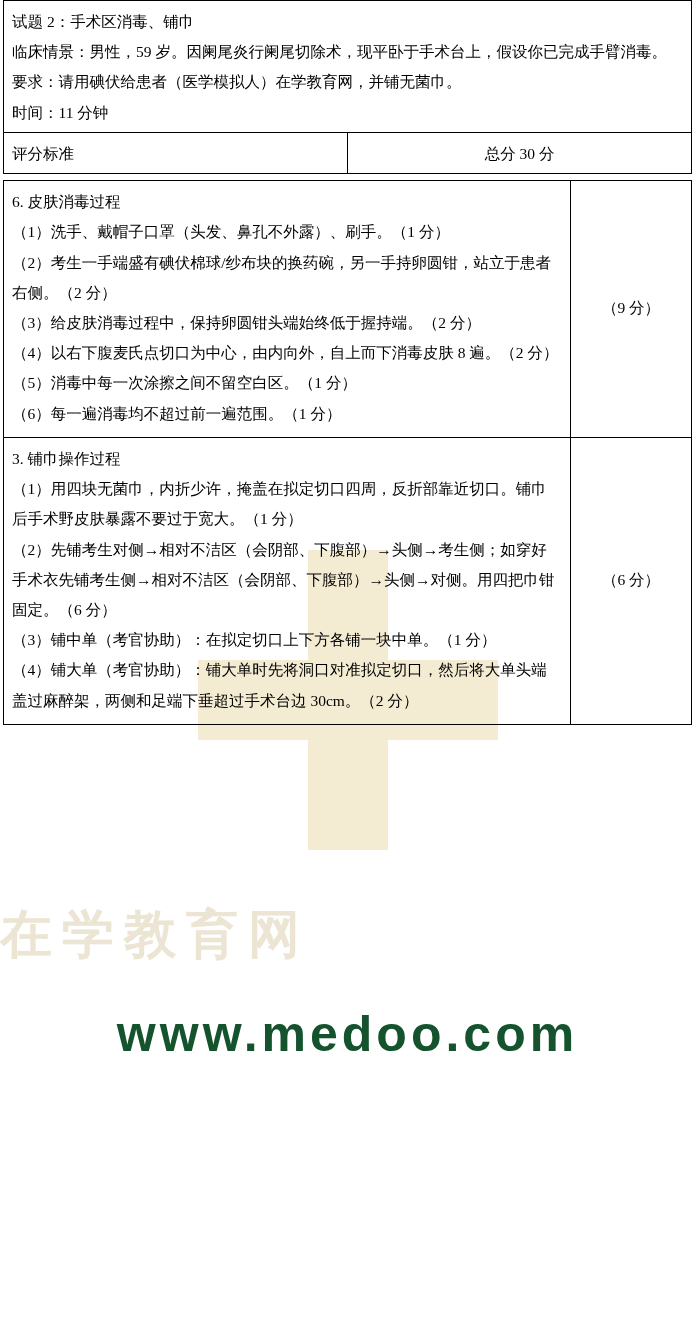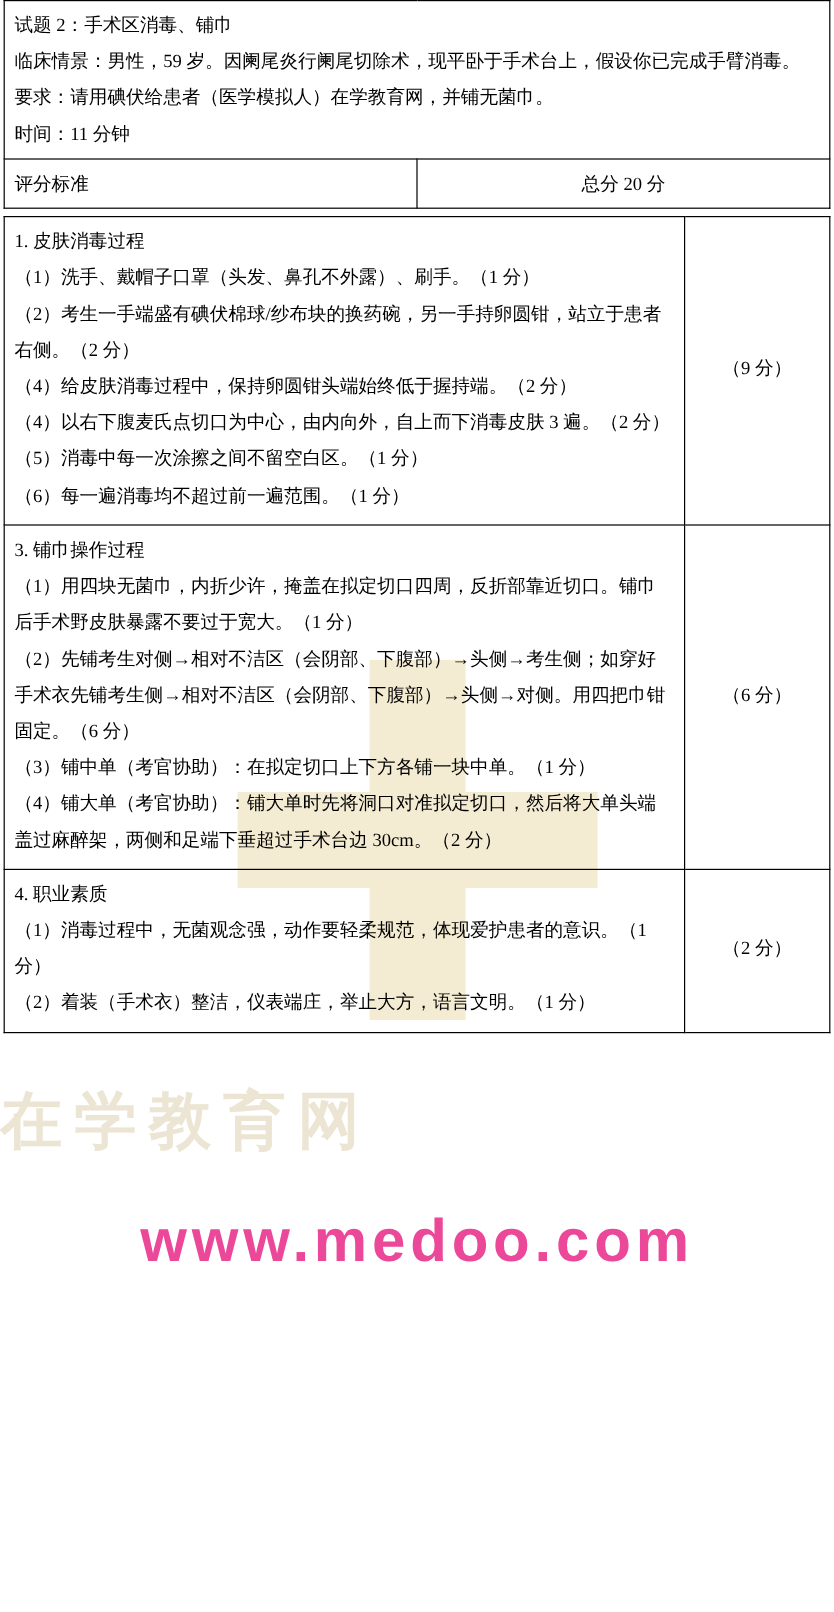--- a/index.html
+++ b/index.html
@@ -145,7 +145,7 @@
         <p class="l">评分标准</p>
       </td>
       <td class="col-score">
-        <p class="l score-cell">总分 20 分</p>
+        <p class="l score-cell">总分 30 分</p>
       </td>
     </tr>
   </tbody>

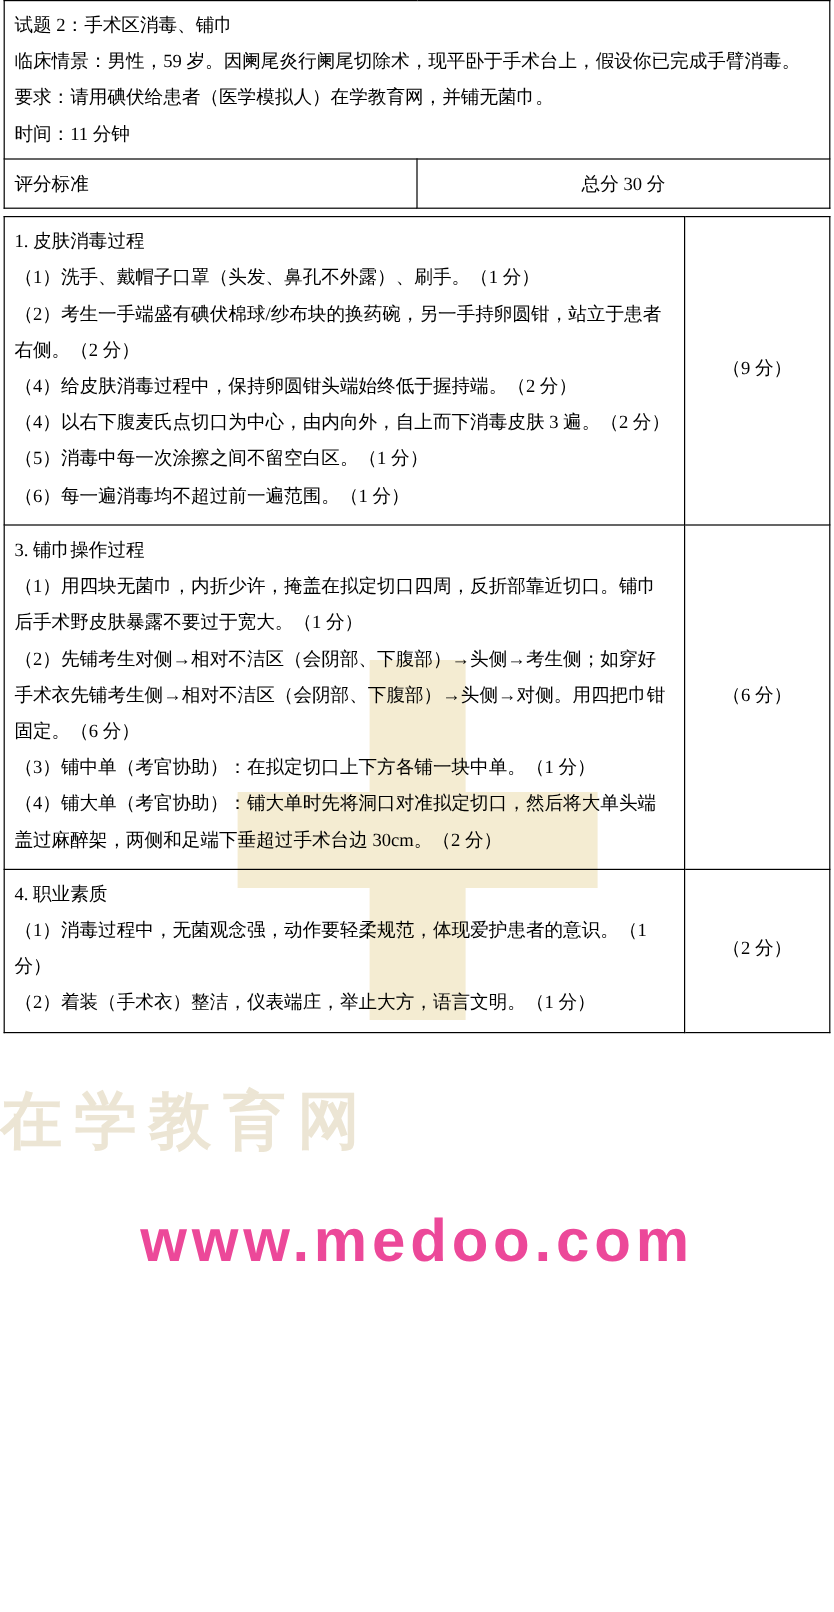--- a/index.html
+++ b/index.html
@@ -158,7 +158,7 @@
     <tbody>
         <tr>
       <td>
-        <p class="l">1. 皮肤消毒过程</p>
+        <p class="l">6. 皮肤消毒过程</p>
         <p class="l pil">（1）洗手、戴帽子口罩（头发、鼻孔不外露）、刷手。（1 分）</p>
         <p class="l pil">（2）考生一手端盛有碘伏棉球/纱布块的换药碗，另一手持卵圆钳，站立于患者右侧。（2 分）</p>
         <p class="l pil">（4）给皮肤消毒过程中，保持卵圆钳头端始终低于握持端。（2 分）</p>

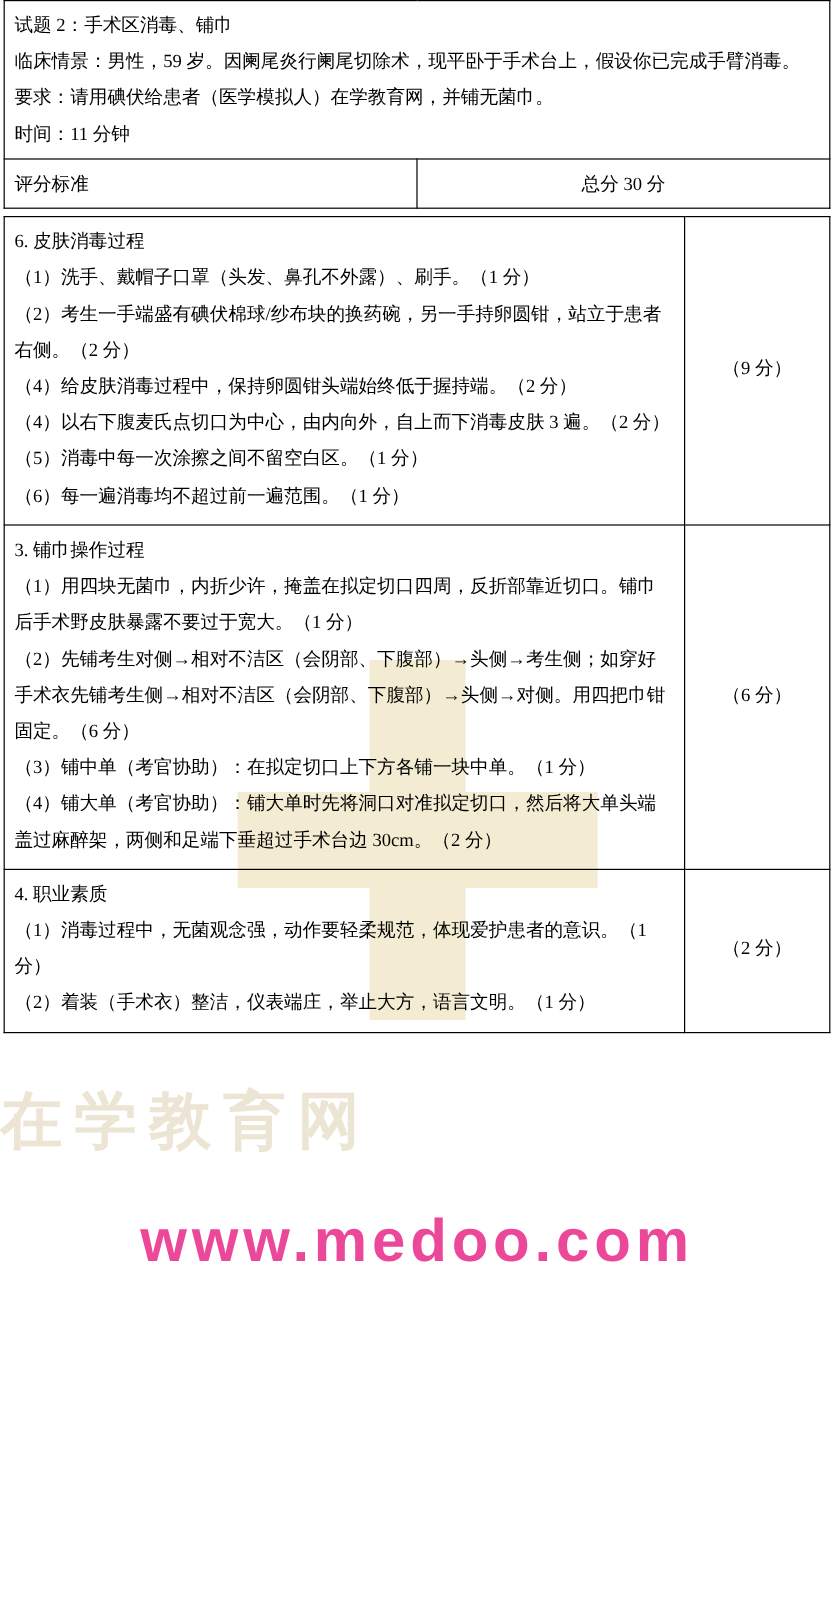--- a/index.html
+++ b/index.html
@@ -161,7 +161,7 @@
         <p class="l">6. 皮肤消毒过程</p>
         <p class="l pil">（1）洗手、戴帽子口罩（头发、鼻孔不外露）、刷手。（1 分）</p>
         <p class="l pil">（2）考生一手端盛有碘伏棉球/纱布块的换药碗，另一手持卵圆钳，站立于患者右侧。（2 分）</p>
-        <p class="l pil">（4）给皮肤消毒过程中，保持卵圆钳头端始终低于握持端。（2 分）</p>
+        <p class="l pil">（3）给皮肤消毒过程中，保持卵圆钳头端始终低于握持端。（2 分）</p>
         <p class="l pil">（4）以右下腹麦氏点切口为中心，由内向外，自上而下消毒皮肤 3 遍。（2 分）</p>
         <p class="l pil">（5）消毒中每一次涂擦之间不留空白区。（1 分）</p>
         <p class="l pil">（6）每一遍消毒均不超过前一遍范围。（1 分）</p>

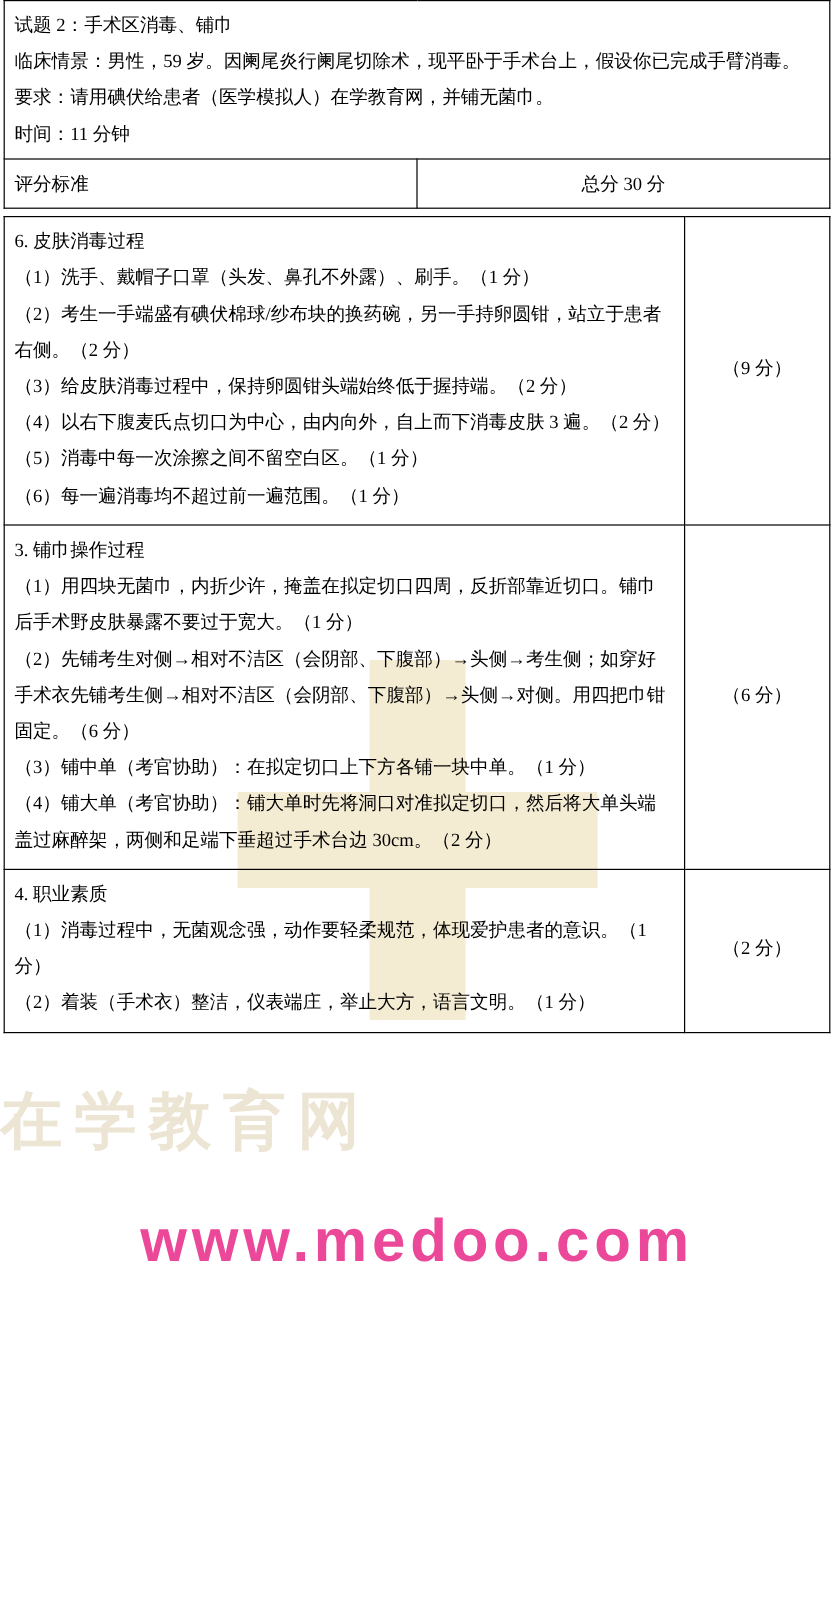--- a/index.html
+++ b/index.html
@@ -162,7 +162,7 @@
         <p class="l pil">（1）洗手、戴帽子口罩（头发、鼻孔不外露）、刷手。（1 分）</p>
         <p class="l pil">（2）考生一手端盛有碘伏棉球/纱布块的换药碗，另一手持卵圆钳，站立于患者右侧。（2 分）</p>
         <p class="l pil">（3）给皮肤消毒过程中，保持卵圆钳头端始终低于握持端。（2 分）</p>
-        <p class="l pil">（4）以右下腹麦氏点切口为中心，由内向外，自上而下消毒皮肤 3 遍。（2 分）</p>
+        <p class="l pil">（4）以右下腹麦氏点切口为中心，由内向外，自上而下消毒皮肤 8 遍。（2 分）</p>
         <p class="l pil">（5）消毒中每一次涂擦之间不留空白区。（1 分）</p>
         <p class="l pil">（6）每一遍消毒均不超过前一遍范围。（1 分）</p>
       </td>

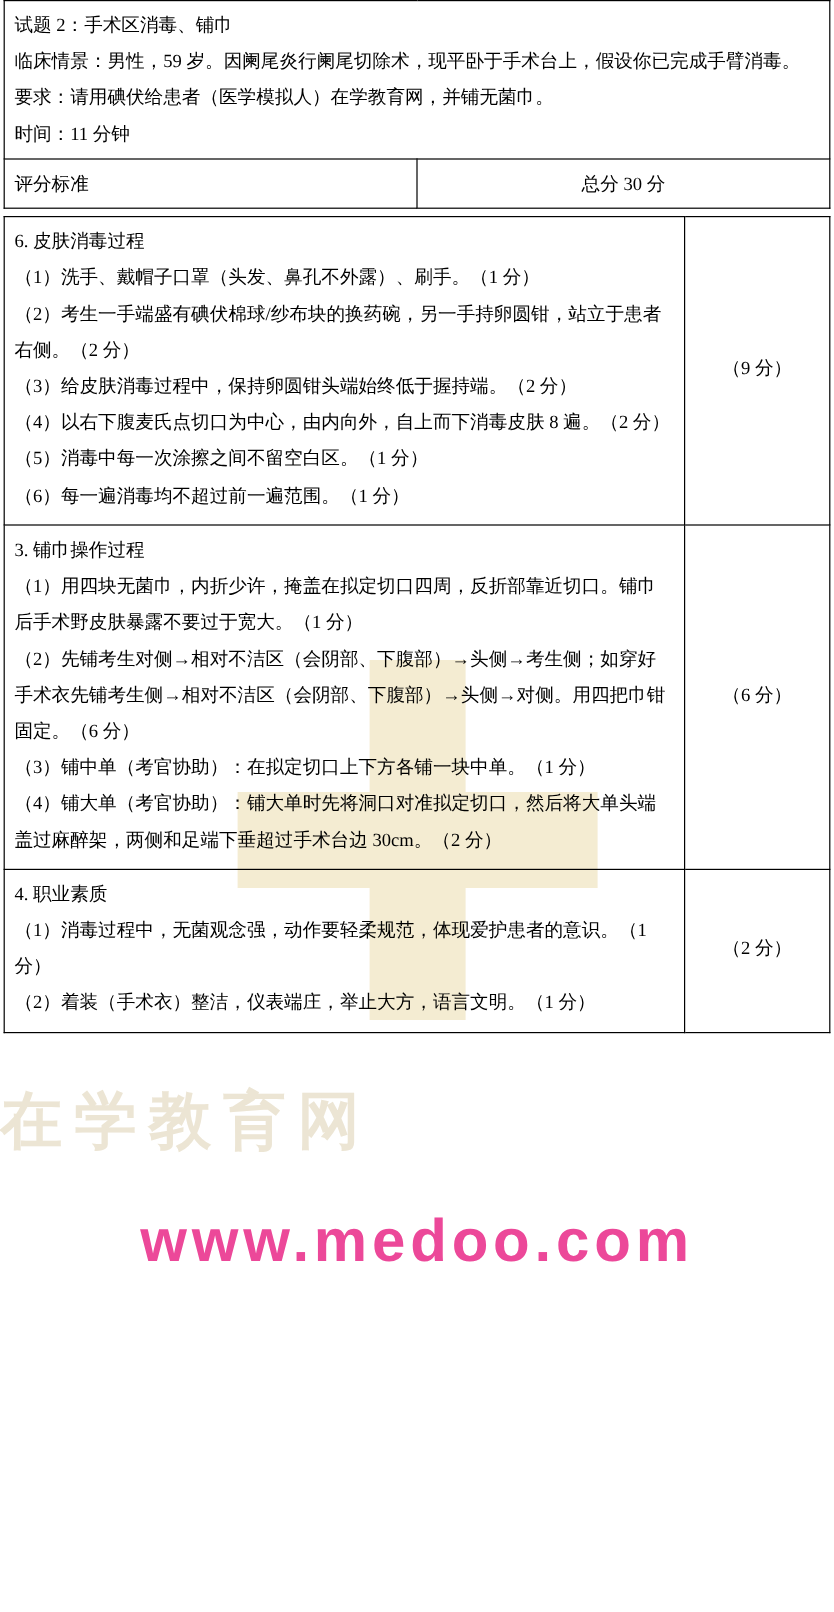--- a/index.html
+++ b/index.html
@@ -185,16 +185,6 @@
       </td>
     </tr>
 
-    <tr>
-      <td>
-        <p class="l">4. 职业素质</p>
-        <p class="l pil">（1）消毒过程中，无菌观念强，动作要轻柔规范，体现爱护患者的意识。（1 分）</p>
-        <p class="l pil">（2）着装（手术衣）整洁，仪表端庄，举止大方，语言文明。（1 分）</p>
-      </td>
-      <td class="col-score score-mid">
-        <p class="l score-cell">（2 分）</p>
-      </td>
-    </tr>
 
   </tbody>
     </table>

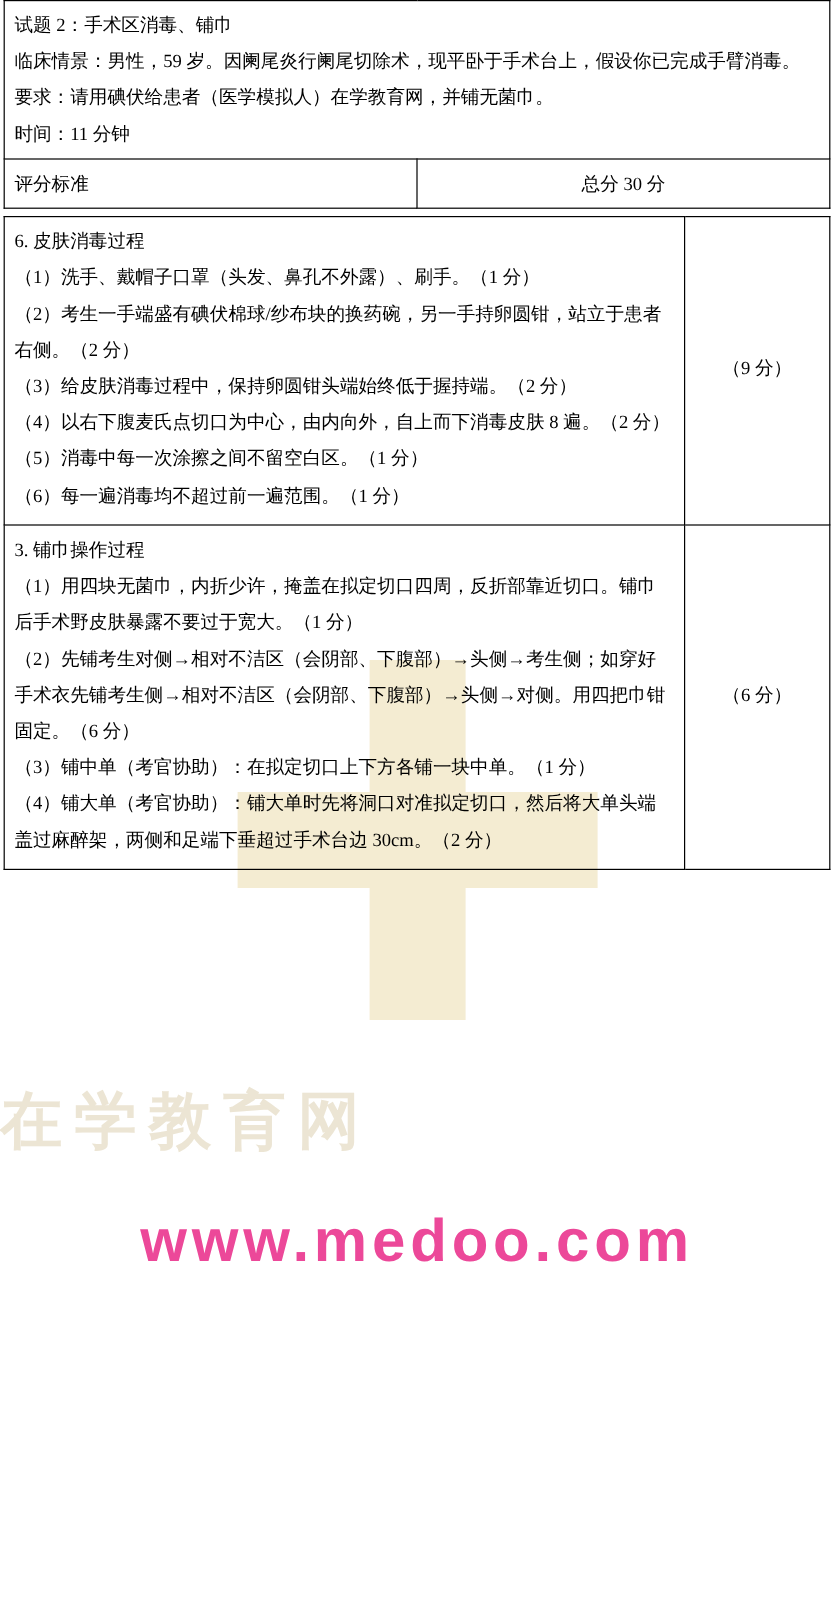--- a/index.html
+++ b/index.html
@@ -67,7 +67,7 @@
     top: 1005px;
     font-size: 50px;
     letter-spacing: 4px;
-    color: #ec4899;
+    color: #14532d;
     font-family: "Liberation Sans", sans-serif;
     font-weight: bold;
     white-space: nowrap;

